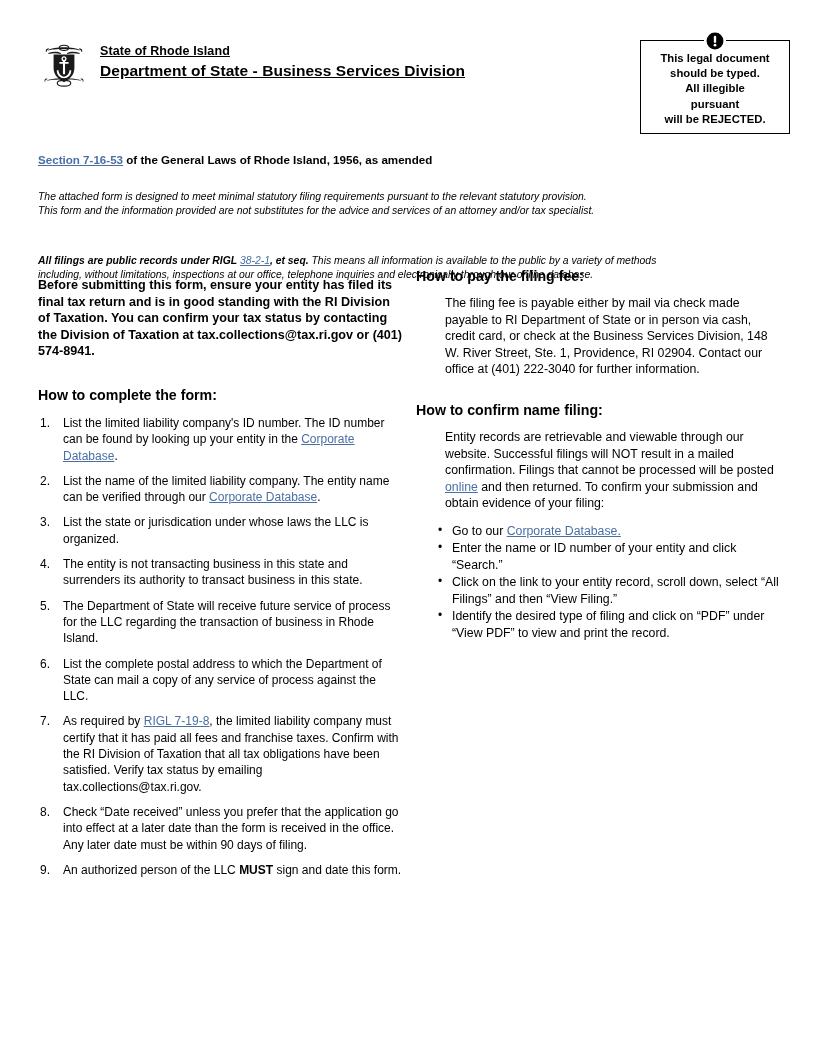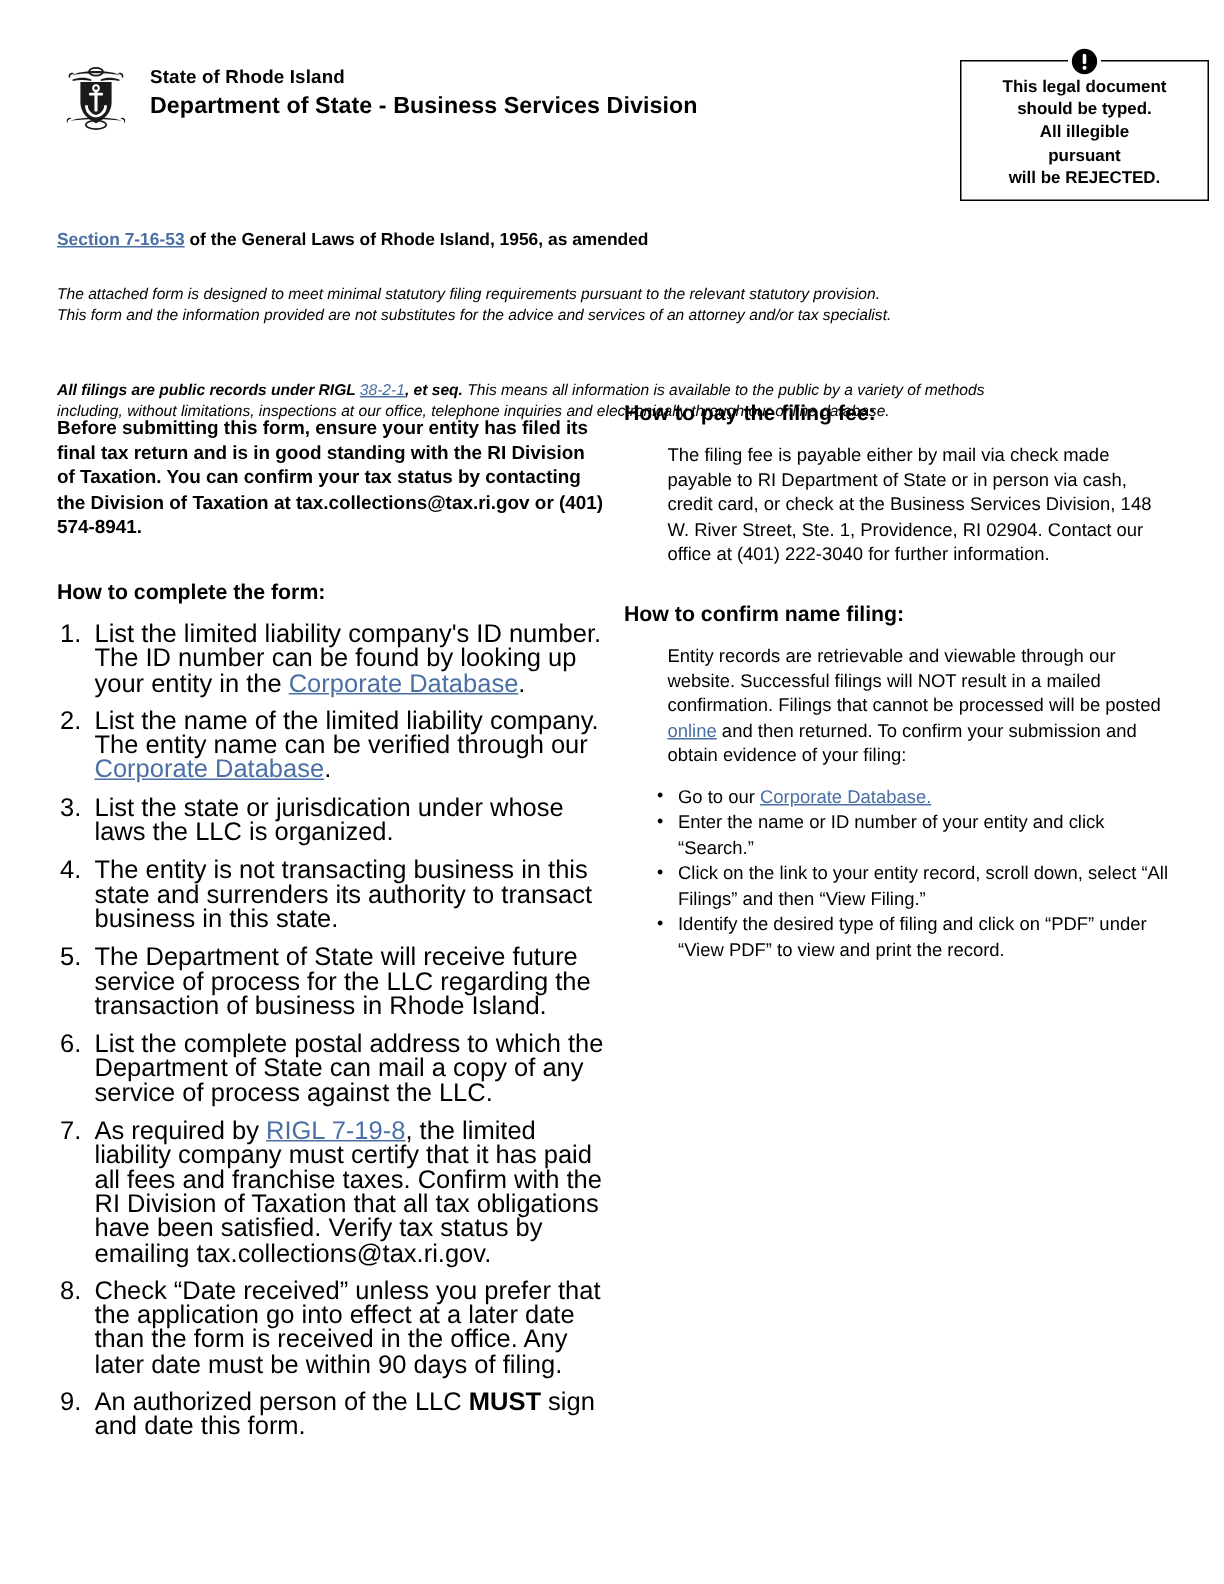--- a/index.html
+++ b/index.html
@@ -27,6 +27,7 @@
     top: 38px;
     display: flex;
     align-items: flex-start;
+    text-decoration: underline;
   }
   .seal {
     width: 52px;

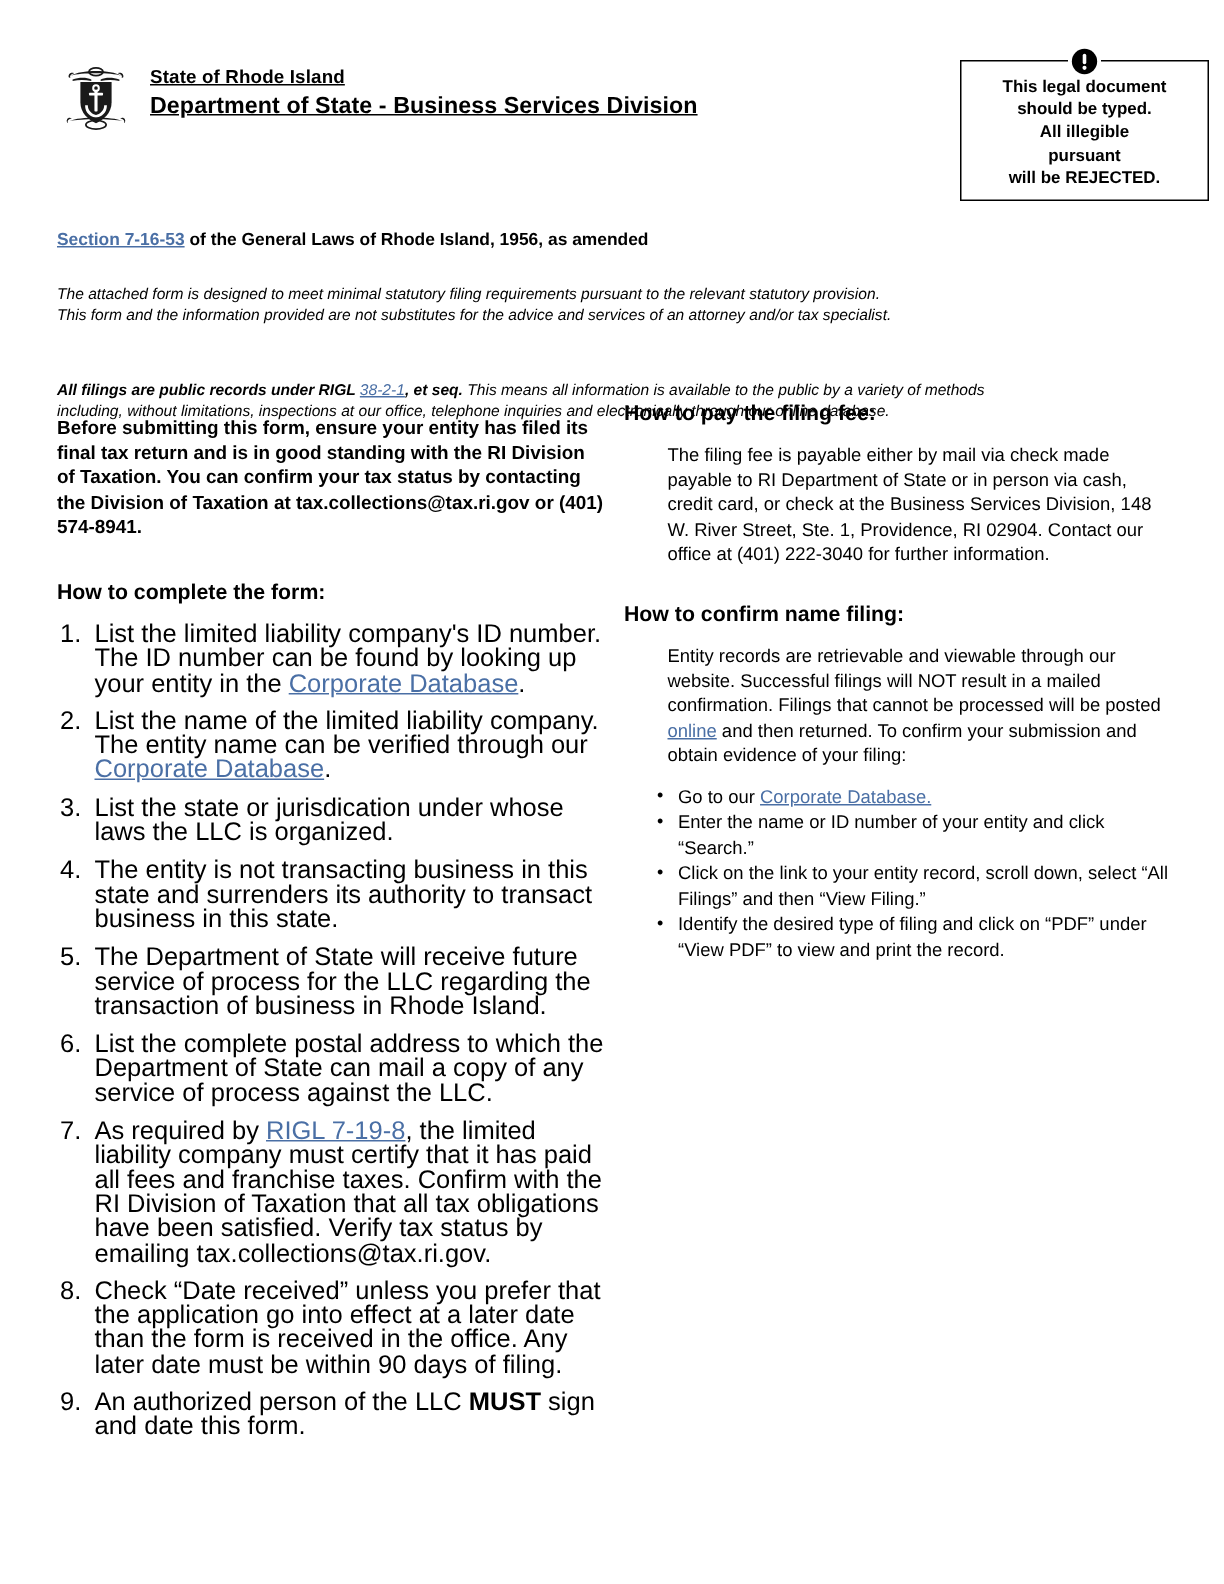--- a/index.html
+++ b/index.html
@@ -58,7 +58,7 @@
     position: absolute;
     left: 640px;
     top: 40px;
-    width: 166px;
+    width: 150px;
     height: 94px;
     border: 1.6px solid #000000;
     box-sizing: border-box;

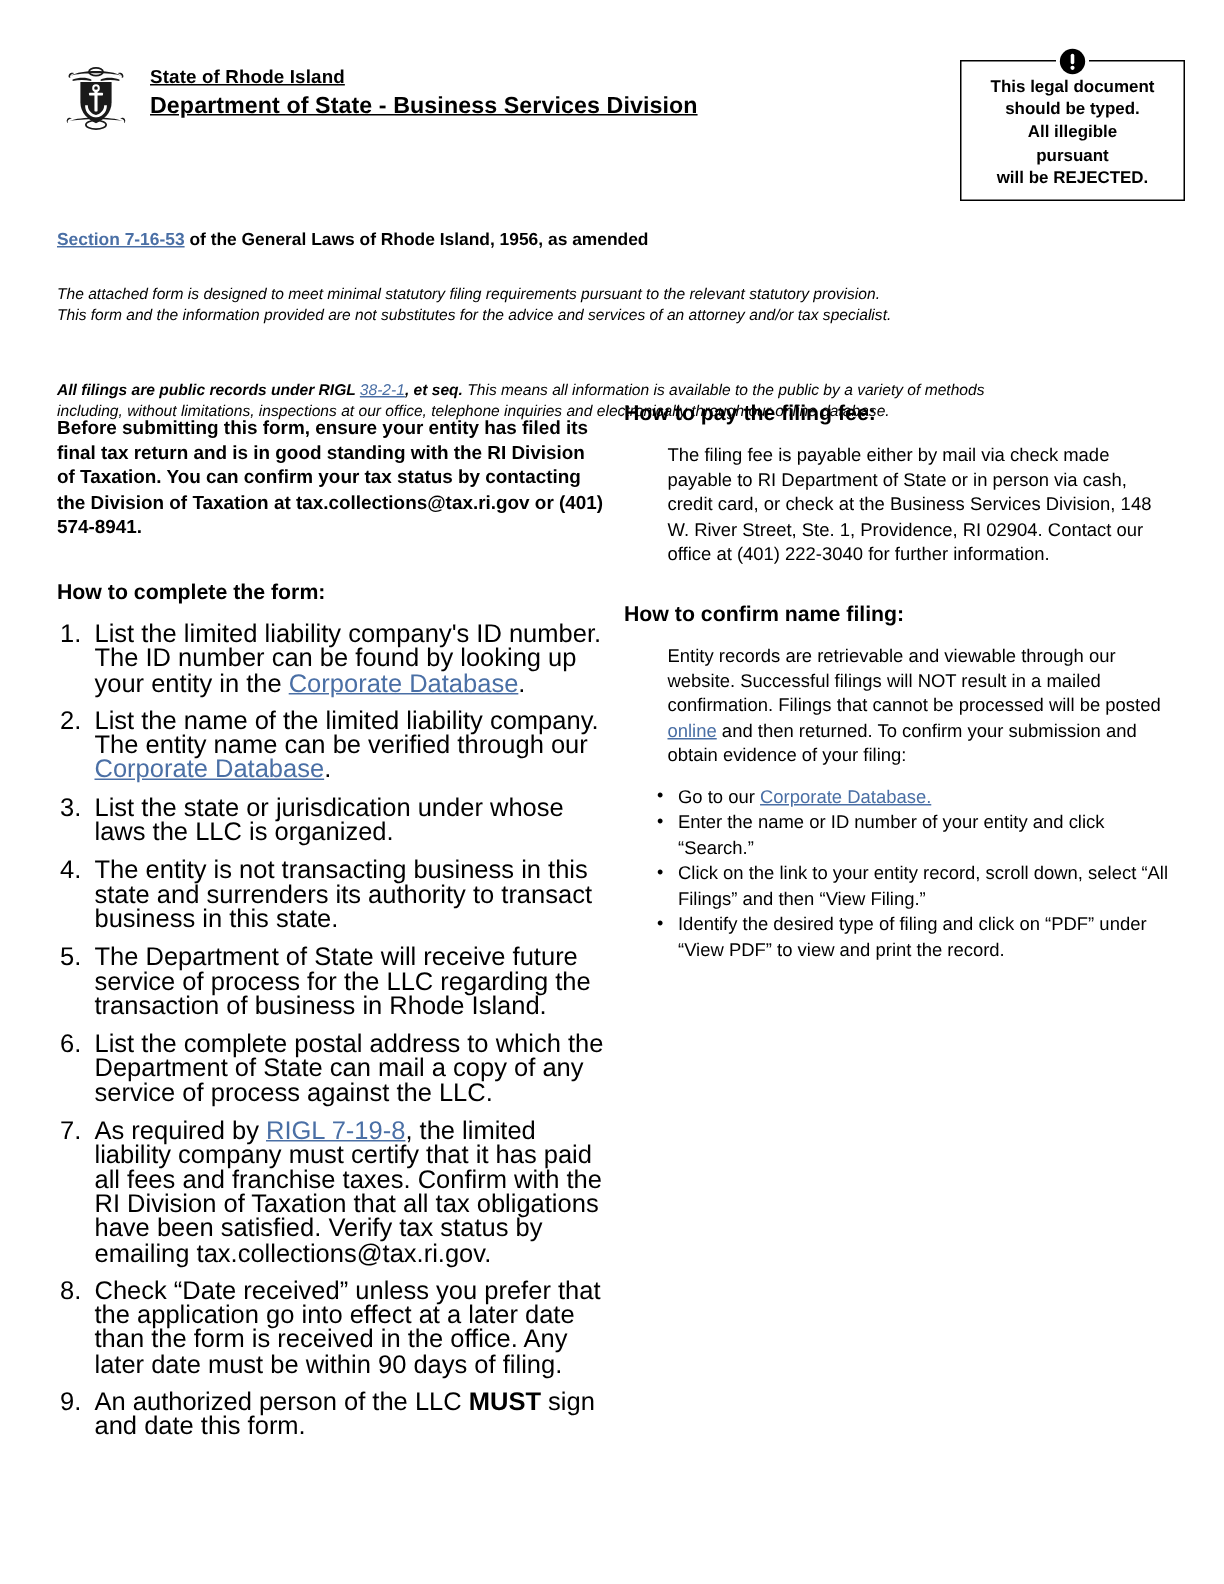--- a/index.html
+++ b/index.html
@@ -176,7 +176,7 @@
     position: relative;
     counter-increment: item;
     padding-left: 25px;
-    font-size: 17px;
+    font-size: 12px;
     line-height: 16.3px;
     margin-bottom: 9px;
   }

